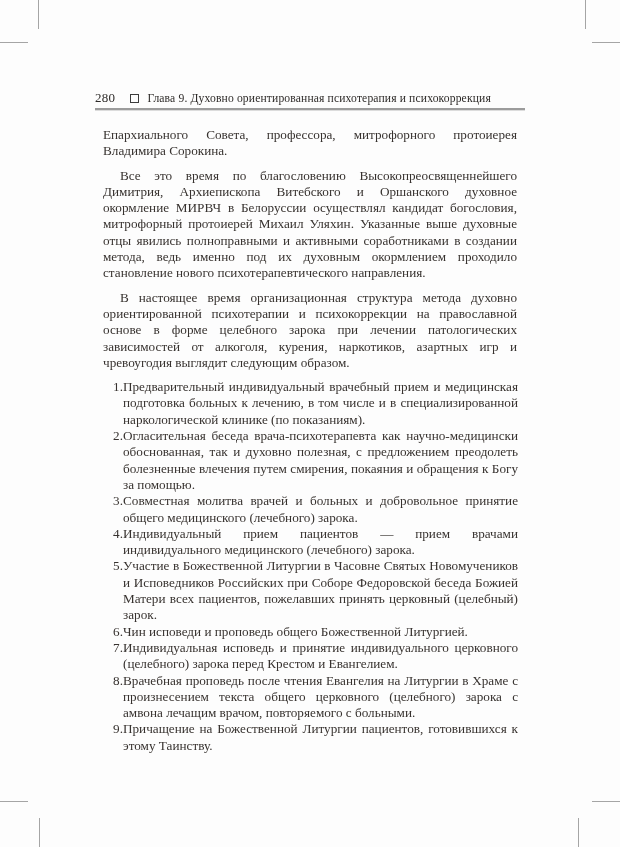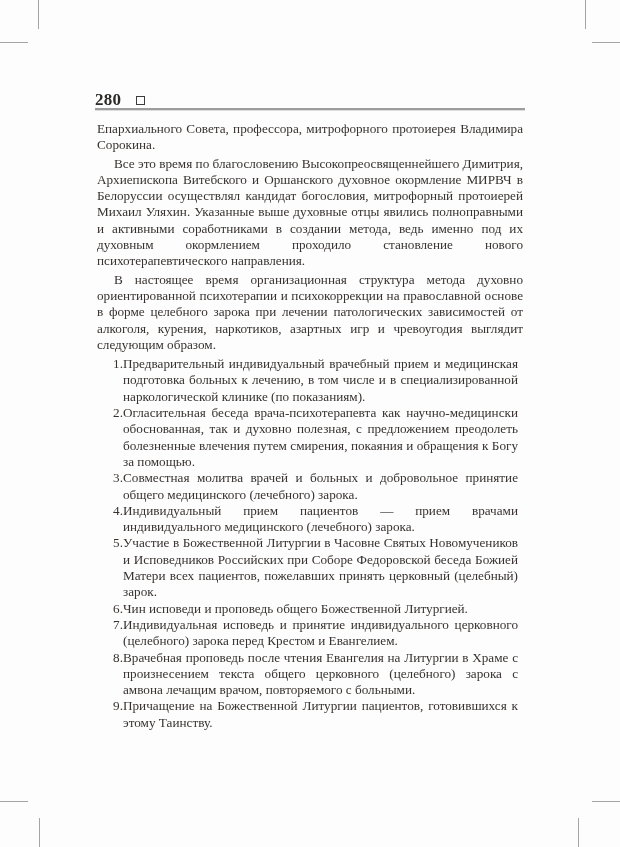--- a/index.html
+++ b/index.html
@@ -37,7 +37,7 @@
     display:flex;align-items:center;
     color:var(--header_text);
   }
-  .pagenum{font-weight:bold;font-size:17px;letter-spacing:0.3px;}
+  .pagenum{font-weight:normal;font-size:13px;letter-spacing:0.3px;}
   .sq{
     width:7px;height:7px;border:1.3px solid #3c3c3c;
     margin-left:15px;margin-right:8px;flex:0 0 auto;

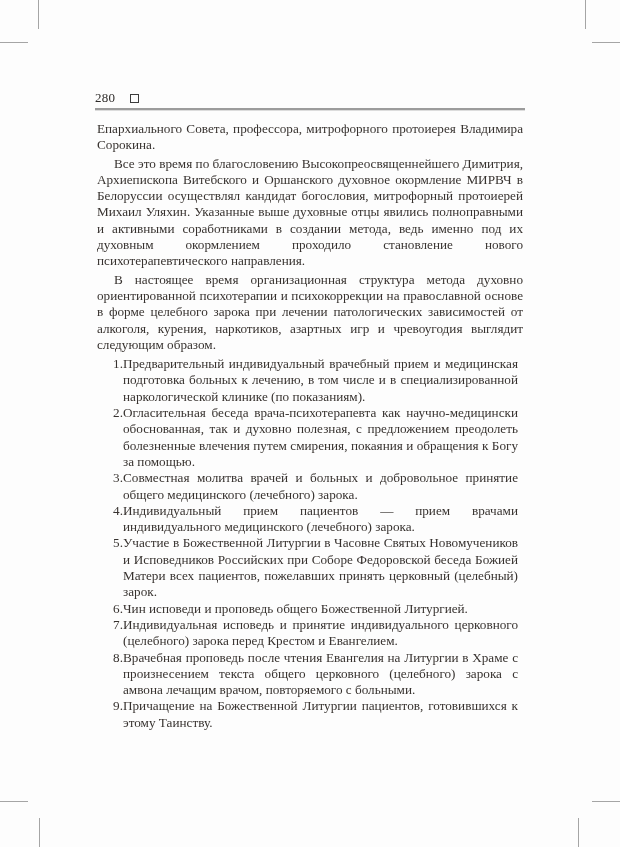--- a/index.html
+++ b/index.html
@@ -80,6 +80,7 @@
   <div class="running-head">
     <span class="pagenum">280</span>
     <span class="sq"></span>
+    <span class="chapter">Глава 9. Духовно ориентированная психотерапия и психокоррекция</span>
   </div>
   <div class="head-rule"></div>
 

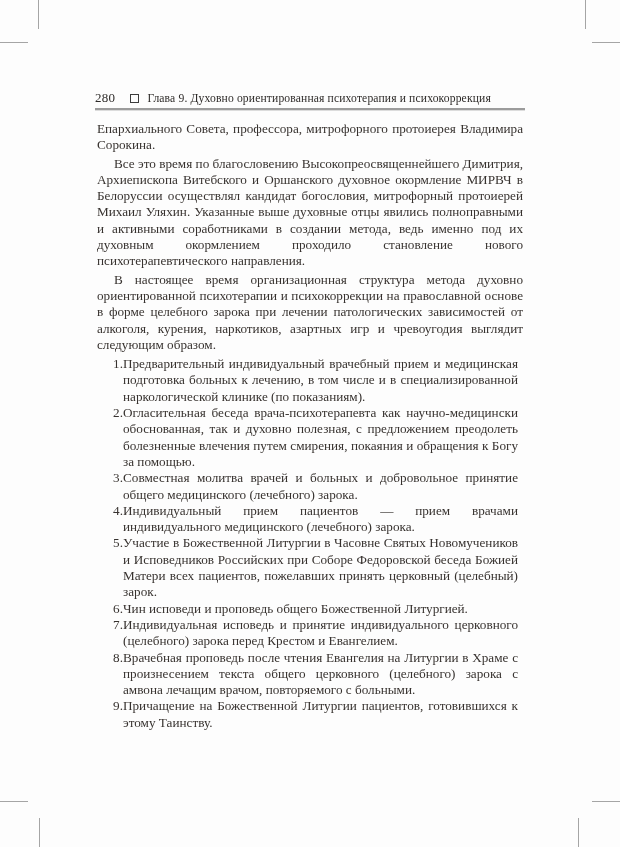--- a/index.html
+++ b/index.html
@@ -56,7 +56,7 @@
     font-size:13.2px;line-height:16.3px;
     text-align:justify;
   }
-  .textblock p{margin:2px;}
+  .textblock p{margin:8px;}
   p.ind{text-indent:17px;font-family:Liberation Serif, serif;}
   .numlist{margin-top:3px;}
   .item{display:flex;}

